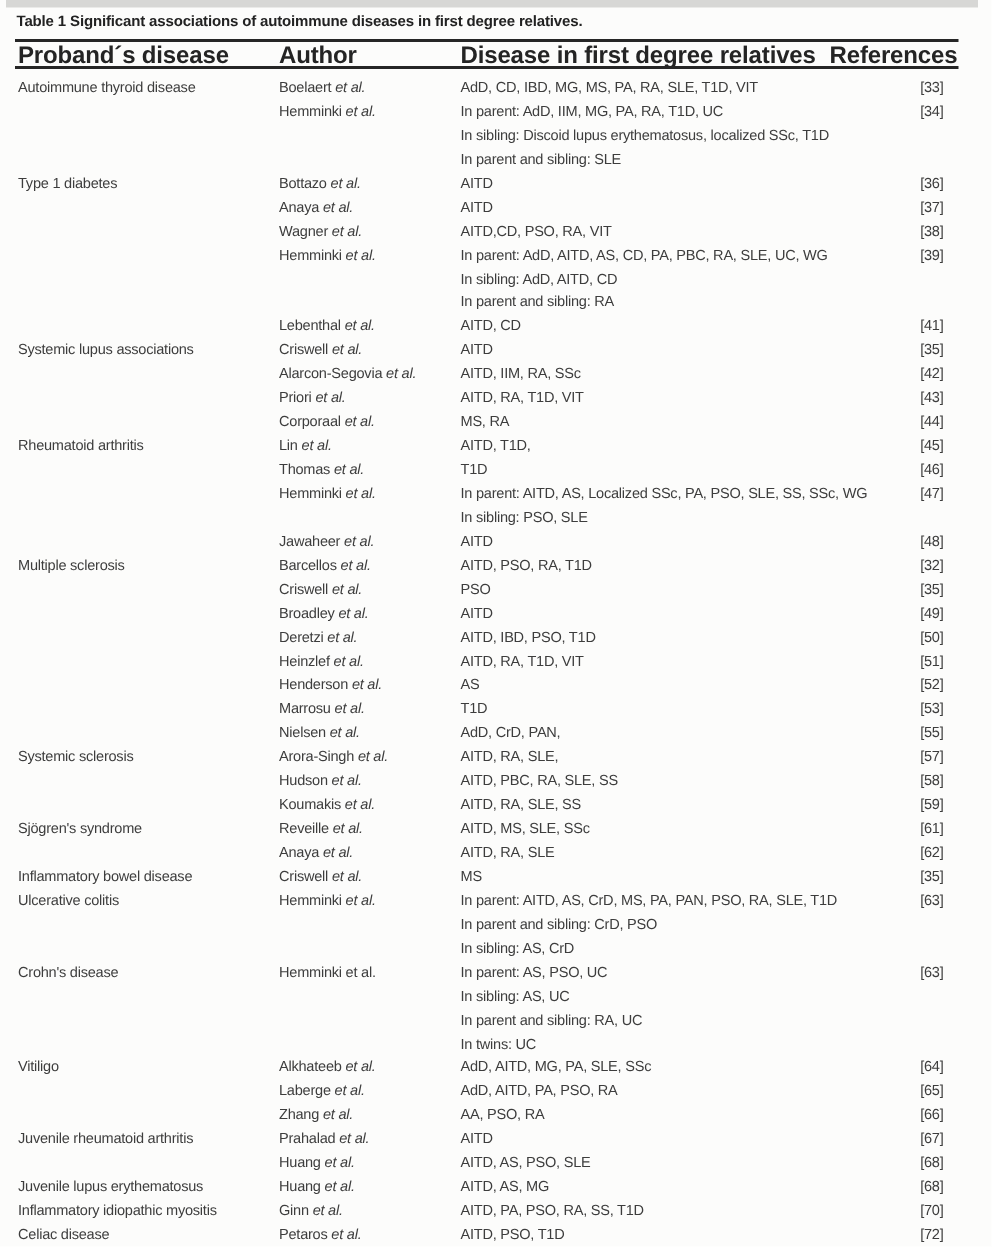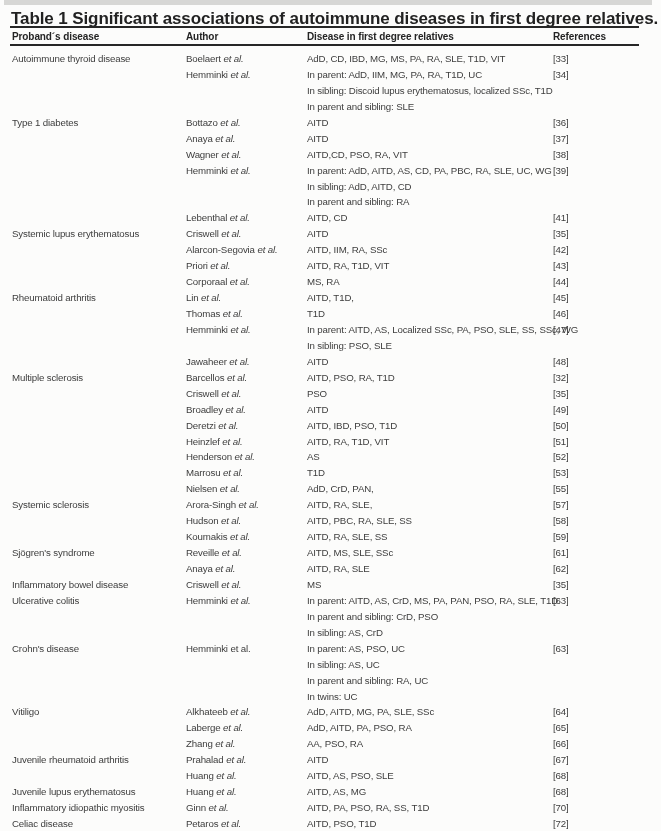--- a/index.html
+++ b/index.html
@@ -29,7 +29,7 @@
     top: 9px;
     left: 11px;
     width: 640px;
-    font-size: 17px;
+    font-size: 10px;
     font-weight: bold;
     color: #222222;
     letter-spacing: -0.1px;

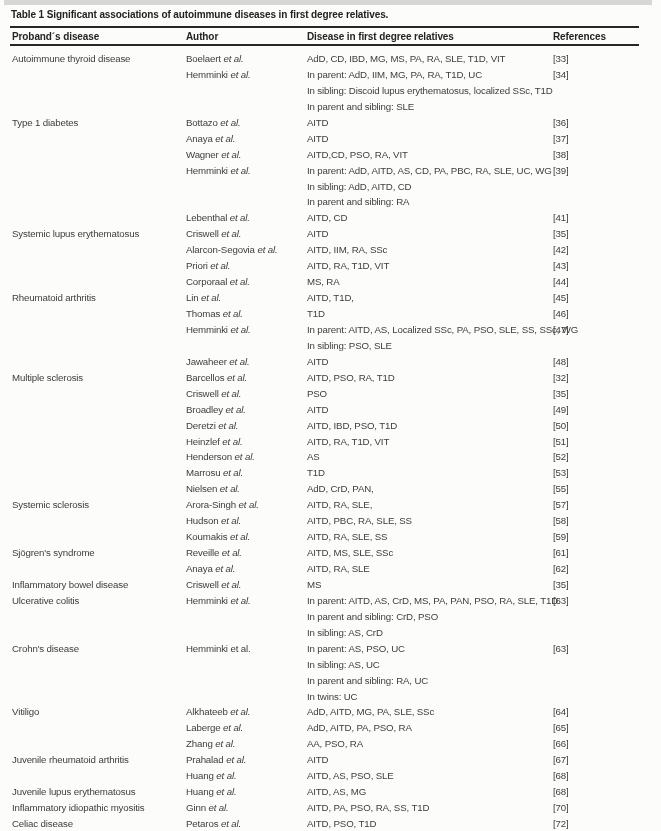--- a/index.html
+++ b/index.html
@@ -54,7 +54,7 @@
     left: 12px;
     width: 617px;
     height: 14px;
-    font-size: 10px;
+    font-size: 16px;
     font-weight: bold;
     color: #242424;
     letter-spacing: -0.1px;

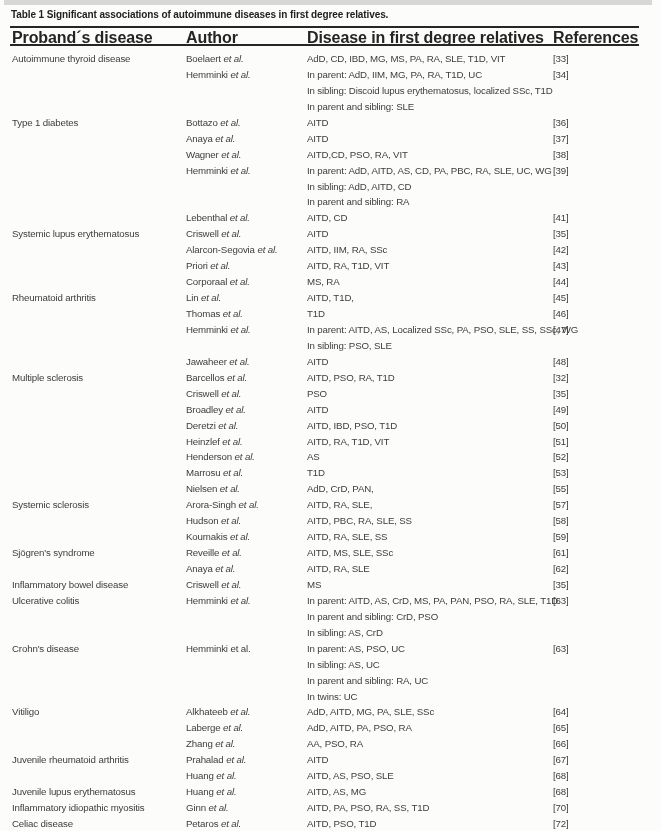--- a/index.html
+++ b/index.html
@@ -76,7 +76,7 @@
     line-height: 15.95px;
     color: #3d3d3d;
   }
-  .cell-ref { text-align: left; }
+  .cell-ref { text-align: right; }
   .col-ref  { text-align: left; }
   .etal { font-style: italic; }
   .etal.roman { font-style: normal; }

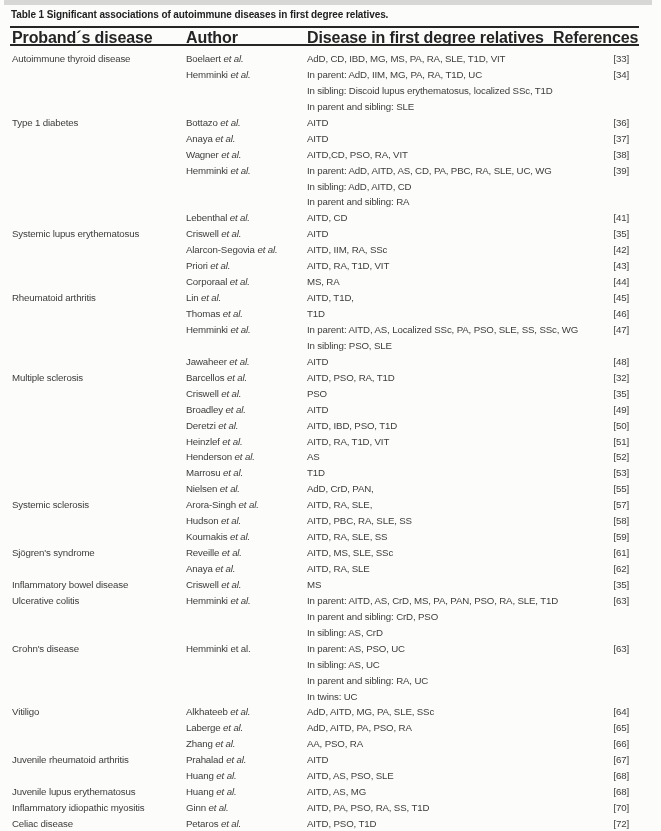--- a/index.html
+++ b/index.html
@@ -163,7 +163,7 @@
         <div class="cell cell-ref">[41]</div>
       </div>
       <div class="trow">
-        <div class="cell">Systemic lupus erythematosus</div>
+        <div class="cell">Systemic lupus associations</div>
         <div class="cell"><span>Criswell</span> <span class="etal">et al.</span></div>
         <div class="cell">AITD</div>
         <div class="cell cell-ref">[35]</div>

